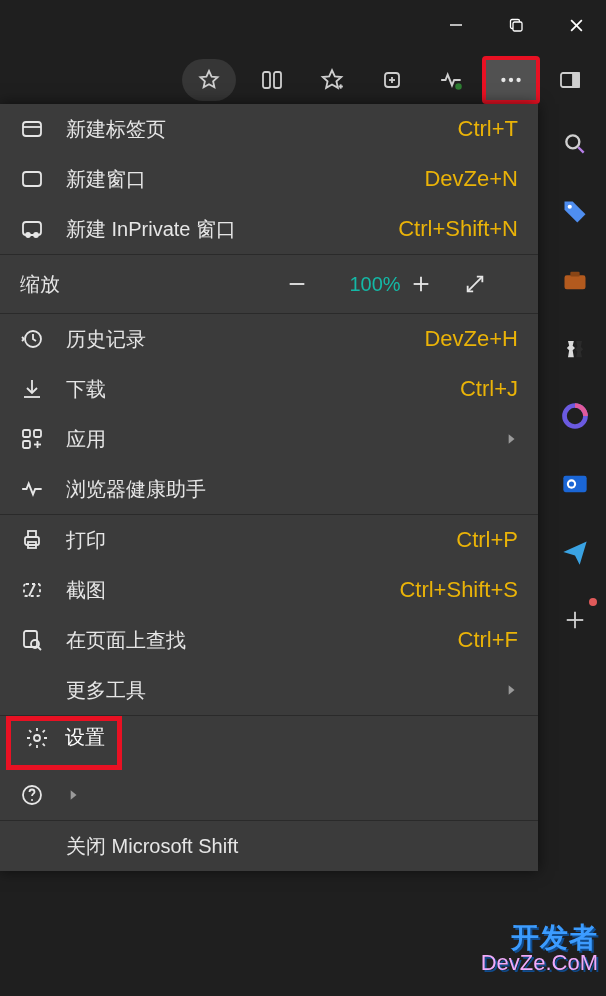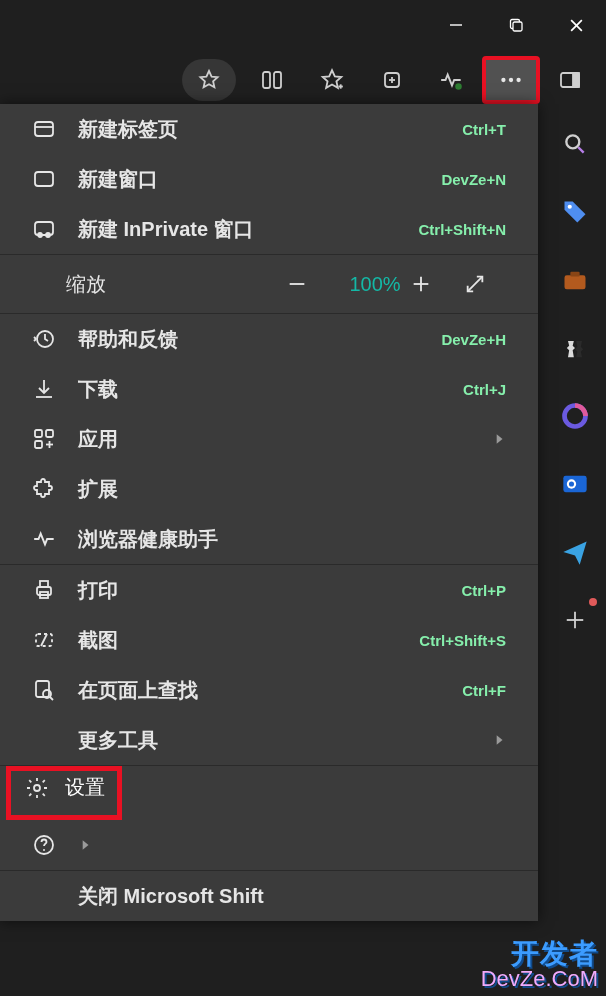--- a/index.html
+++ b/index.html
@@ -70,9 +70,8 @@
     display: flex;
     align-items: center;
     height: 50px;
-    padding: 0 32px;
+    padding: 0 20px;
     color: #e6e6e6;
-    font-weight: bold;
   }
   .menu-row .ico {
     width: 46px;

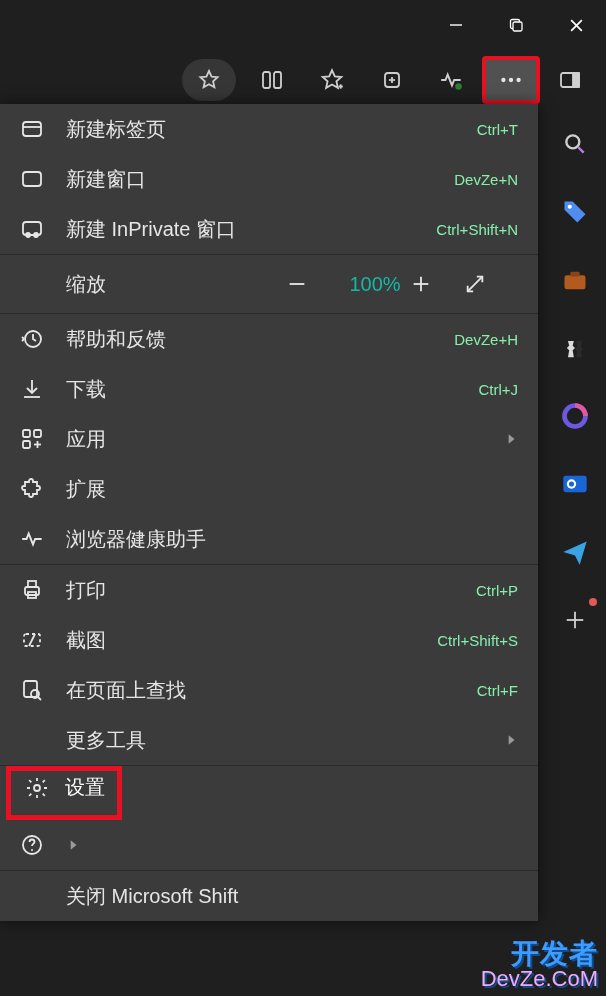--- a/index.html
+++ b/index.html
@@ -85,8 +85,8 @@
     font-size: 20px;
   }
   .menu-row .shortcut {
-    font-size: 15px;
-    color: #86efac;
+    font-size: 22px;
+    color: #eab308;
   }
   .menu-row .chev {
     color: #9a9a9a;

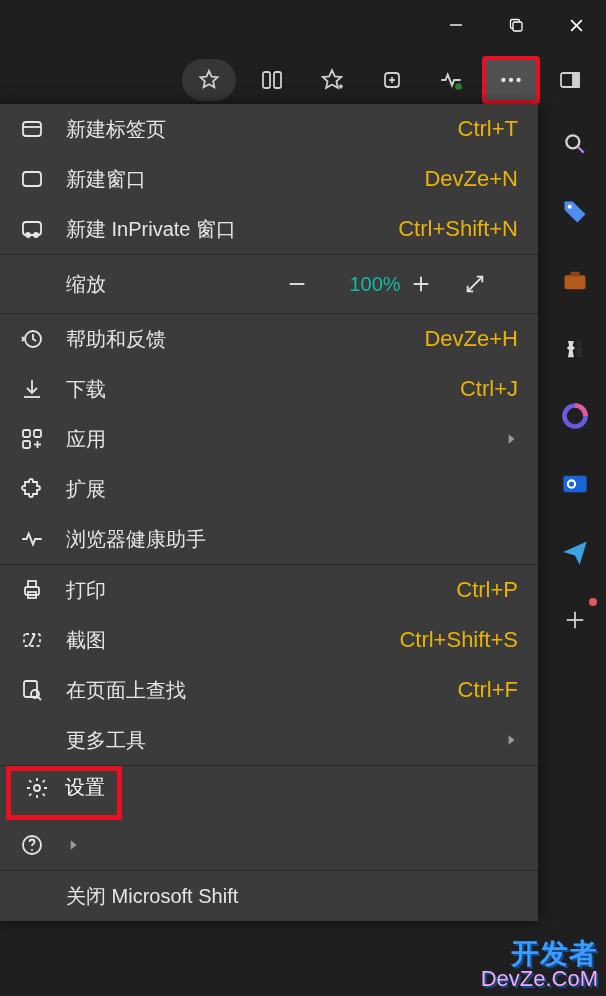--- a/index.html
+++ b/index.html
@@ -102,7 +102,6 @@
     padding: 0 20px;
   }
   .zoom-row .label {
-    margin-left: 46px;
     font-size: 20px;
     color: #e6e6e6;
     flex: 1;

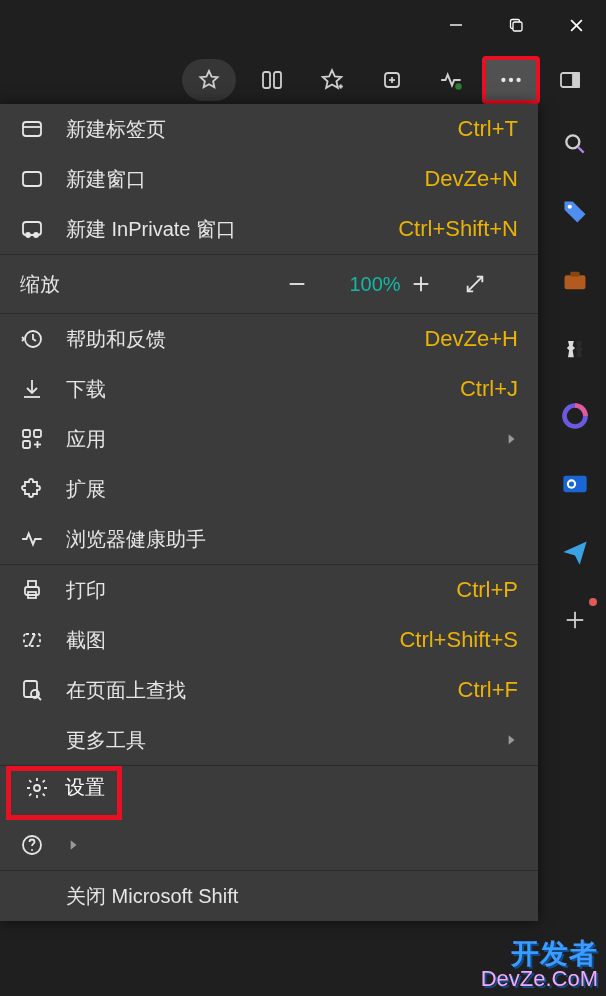--- a/index.html
+++ b/index.html
@@ -321,7 +321,7 @@
           <path d="M4 12l-2-2m2 2l-2 2"></path>
         </svg>
     </span>
-    <span class="label">帮助和反馈</span>
+    <span class="label">历史记录</span>
     <span class="shortcut">DevZe+H</span>
   </div>
 

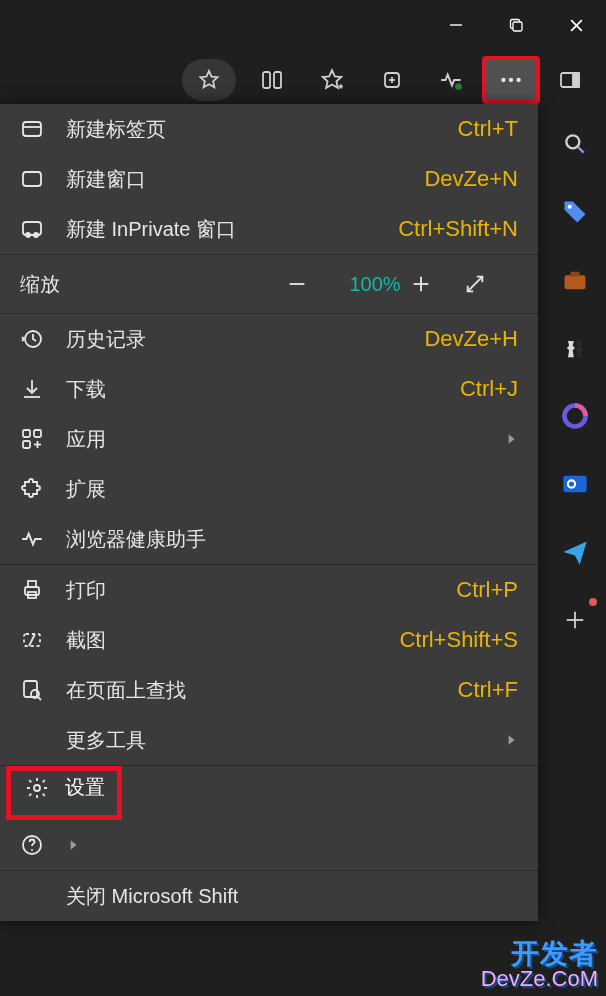--- a/index.html
+++ b/index.html
@@ -355,14 +355,6 @@
     </span>
   </div>
 
-  <div class="menu-row">
-    <span class="ico">
-      <svg width="24" height="24" viewBox="0 0 24 24" fill="none" stroke="#e6e6e6" stroke-width="1.8">
-          <path d="M9 4a2 2 0 114 0v1h4v4h1a2 2 0 110 4h-1v4h-4v1a2 2 0 11-4 0v-1H5v-4H4a2 2 0 110-4h1V5h4V4z"></path>
-        </svg>
-    </span>
-    <span class="label">扩展</span>
-  </div>
 
   <div class="menu-row">
     <span class="ico">

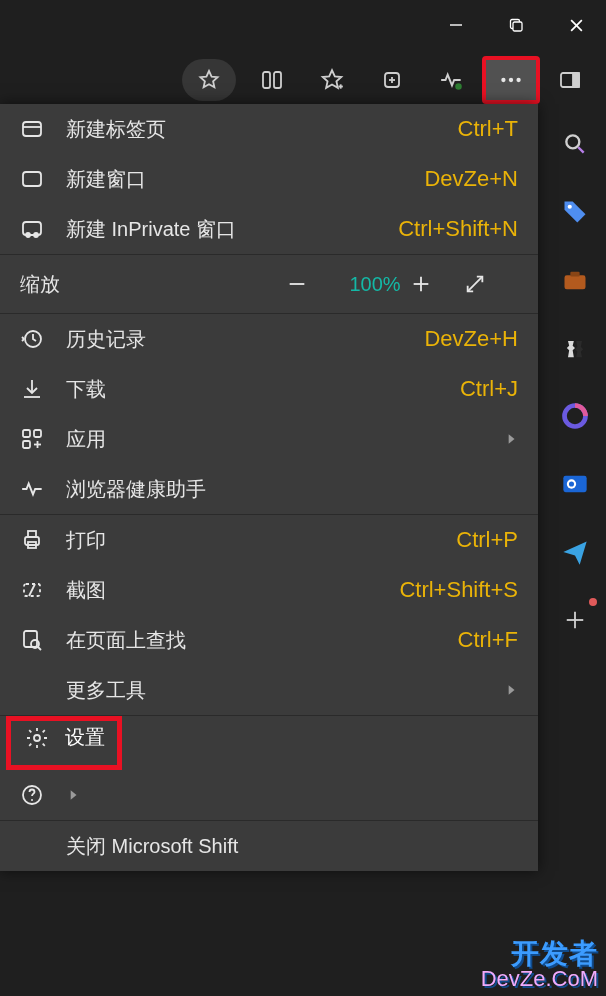--- a/index.html
+++ b/index.html
@@ -161,7 +161,7 @@
   .watermark {
     position: absolute;
     right: 8px;
-    bottom: 6px;
+    bottom: 22px;
     text-align: right;
     line-height: 1;
   }

